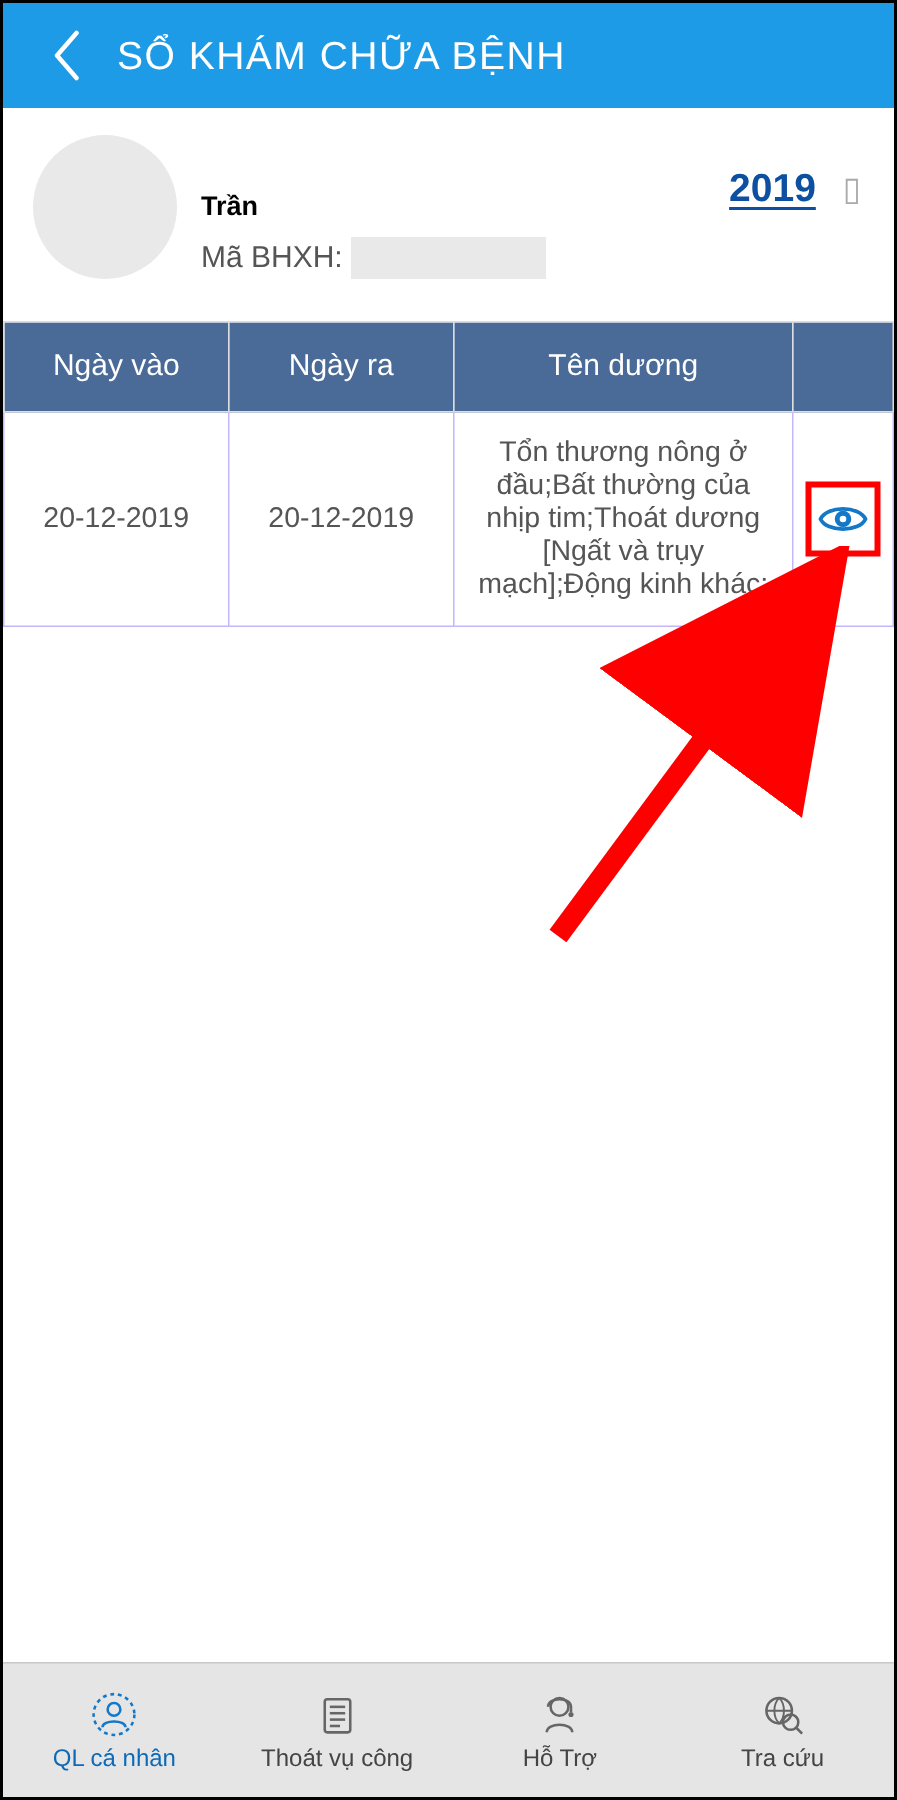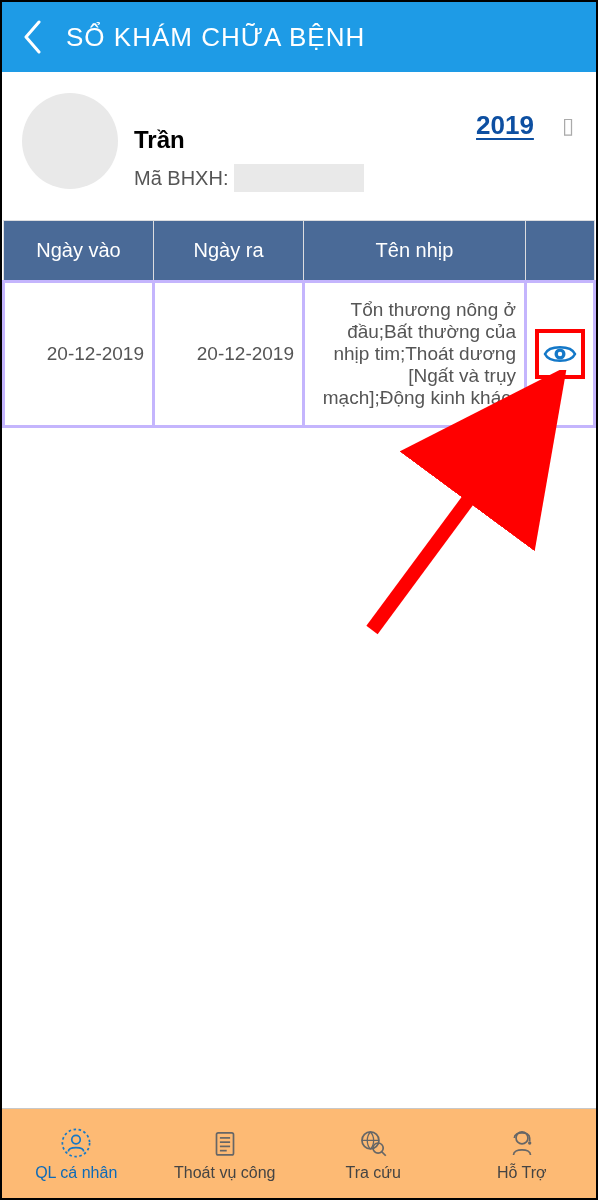--- a/index.html
+++ b/index.html
@@ -5,7 +5,7 @@
   * { box-sizing: border-box; margin: 0; padding: 0; }
   html, body { width: 598px; height: 1200px; font-family: Arial, Helvetica, sans-serif; background: #fff; }
   .frame { width: 598px; height: 1200px; border: 2px solid #000; position: relative; display: flex; flex-direction: column; background: #fff; }
-  .titlebar { background: #1e9be6; height: 70px; display: flex; align-items: center; padding: 0 14px; color: #fff; }
+  .titlebar { background: #1e9be6; height: 70px; display: flex; align-items: center; padding: 0 26px; color: #fff; }
   .back { width: 32px; height: 32px; display: flex; align-items: center; justify-content: center; margin-right: 18px; }
   .title { font-size: 26px; letter-spacing: 1px; font-weight: 400; }
   .profile { display: flex; align-items: center; padding: 18px 20px 28px 20px; position: relative; }

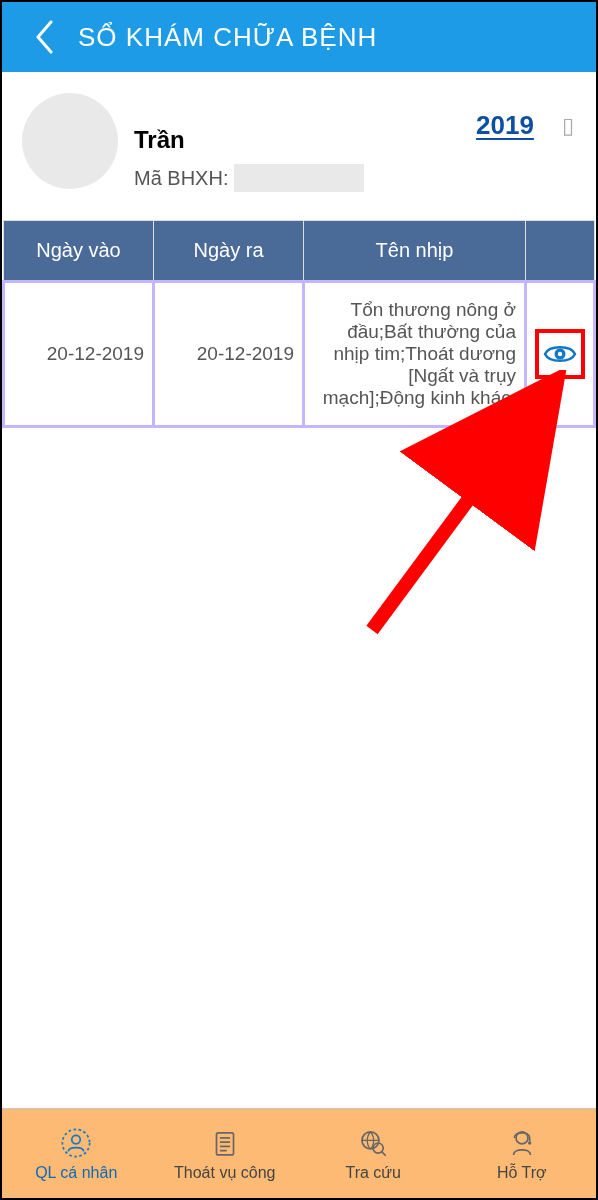--- a/index.html
+++ b/index.html
@@ -11,7 +11,7 @@
   .profile { display: flex; align-items: center; padding: 18px 20px 28px 20px; position: relative; }
   .avatar { width: 96px; height: 96px; border-radius: 50%; background: #e9e9e9; margin-right: 16px; flex-shrink: 0; }
   .info { display: flex; flex-direction: column; gap: 10px; }
-  .name { font-size: 24px; font-weight: bold; display: flex; align-items: center; margin-top: 36px; }
+  .name { font-size: 18px; font-weight: bold; display: flex; align-items: center; margin-top: 36px; }
   .redact { display: inline-block; background: #fff; width: 120px; height: 22px; margin-left: 6px; }
   .code-line { display: flex; align-items: center; color: #555; font-size: 20px; text-align: right; }
   .code-redact { display: inline-block; background: #e9e9e9; width: 130px; height: 28px; margin-left: 6px; }

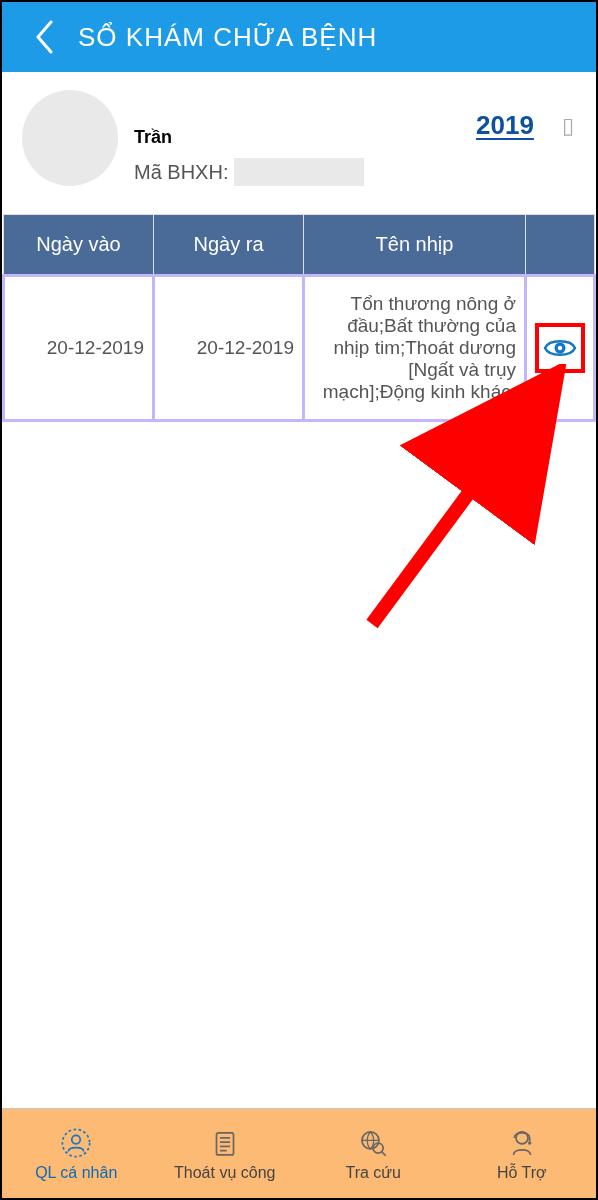--- a/index.html
+++ b/index.html
@@ -15,7 +15,7 @@
   .redact { display: inline-block; background: #fff; width: 120px; height: 22px; margin-left: 6px; }
   .code-line { display: flex; align-items: center; color: #555; font-size: 20px; text-align: right; }
   .code-redact { display: inline-block; background: #e9e9e9; width: 130px; height: 28px; margin-left: 6px; }
-  .year-wrap { position: absolute; right: 22px; top: 38px; display: flex; align-items: center; gap: 28px; }
+  .year-wrap { position: absolute; right: 22px; top: 38px; display: flex; align-items: center; gap: 18px; }
   .year { color: #0d4fa1; font-size: 26px; font-weight: bold; text-decoration: underline; text-underline-offset: 4px; }
   .year-caret { color: #aaa; font-size: 22px; }
   .table { width: 100%; border-collapse: collapse; }

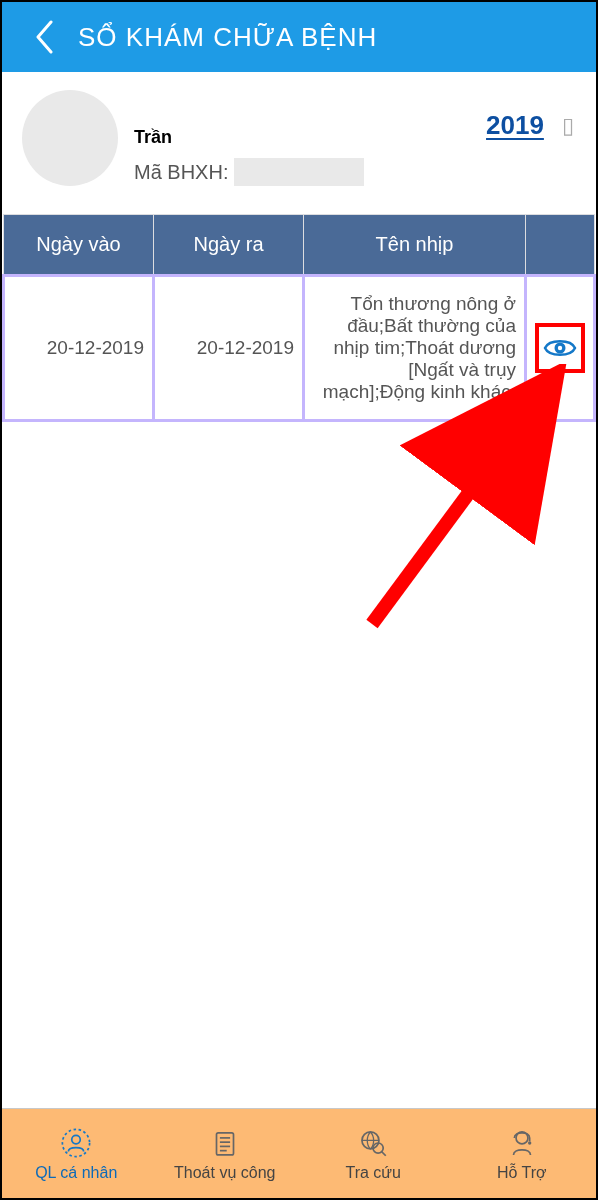--- a/index.html
+++ b/index.html
@@ -72,7 +72,7 @@
         <tr>
           <th class="col-in">Ngày vào</th>
           <th class="col-out">Ngày ra</th>
-          <th class="col-name">Tên nhịp</th>
+          <th class="col-name">Tên dương</th>
           <th class="col-action"></th>
         </tr>
       </thead>

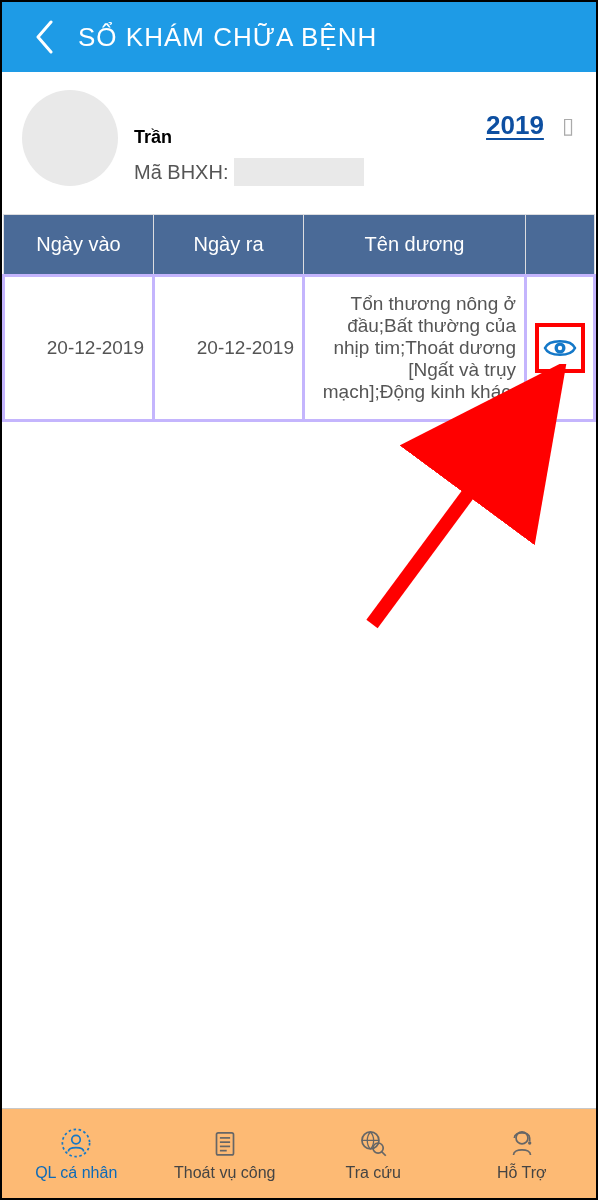--- a/index.html
+++ b/index.html
@@ -20,7 +20,7 @@
   .year-caret { color: #aaa; font-size: 22px; }
   .table { width: 100%; border-collapse: collapse; }
   .table th { background: #4a6a97; color: #fff; font-weight: 400; font-size: 20px; padding: 18px 6px; border: 1px solid #dcdde0; text-align: center; }
-  .table td { border: 3px solid #c4b5fd; padding: 16px 8px; font-size: 19px; color: #555; text-align: right; vertical-align: middle; }
+  .table td { border: 1px solid #c4b5fd; padding: 16px 8px; font-size: 19px; color: #555; text-align: center; vertical-align: middle; }
   .col-in { width: 150px; }
   .col-out { width: 150px; margin-left: 20px; }
   .col-name { width: auto; }

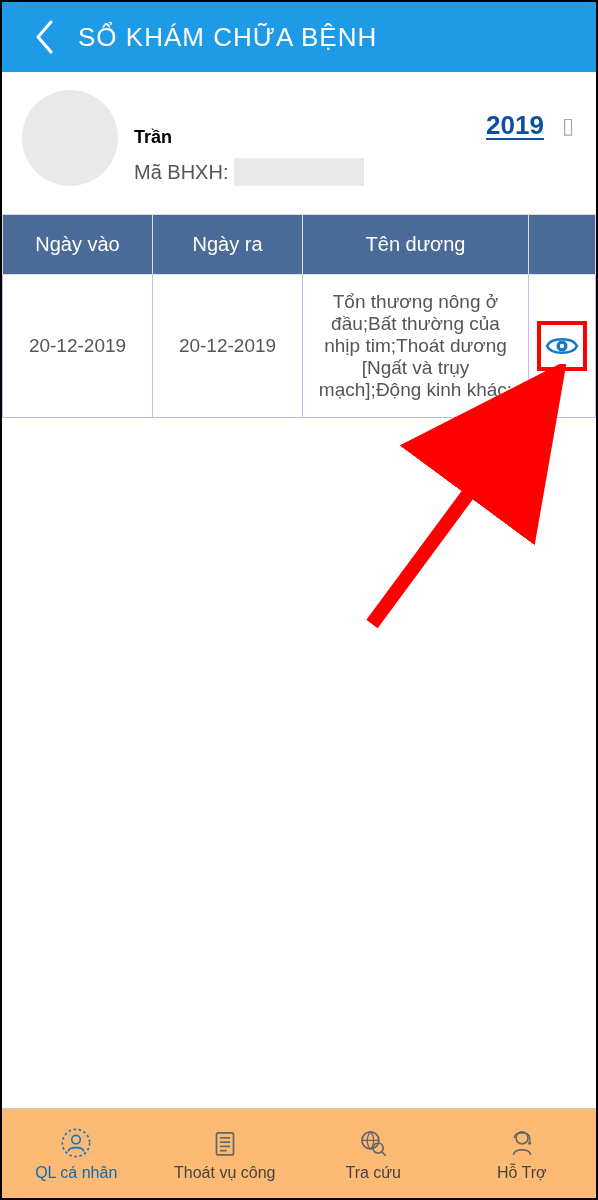--- a/index.html
+++ b/index.html
@@ -30,7 +30,7 @@
   .eye-icon svg { display: block; }
   .content-area { flex: 1; overflow: hidden; position: relative; }
   .arrow-overlay { position: absolute; pointer-events: none; }
-  .bottombar { height: 90px; border-top: 1px solid #c8c8c8; display: flex; background: #fdba74; }
+  .bottombar { height: 90px; border-top: 1px solid #c8c8c8; display: flex; background: #e5e5e5; }
   .navitem { flex: 1; display: flex; flex-direction: column; align-items: center; justify-content: center; gap: 4px; font-size: 16px; color: #444; }
   .navitem.active { color: #0d6ab8; }
   .navitem svg { width: 34px; height: 34px; }

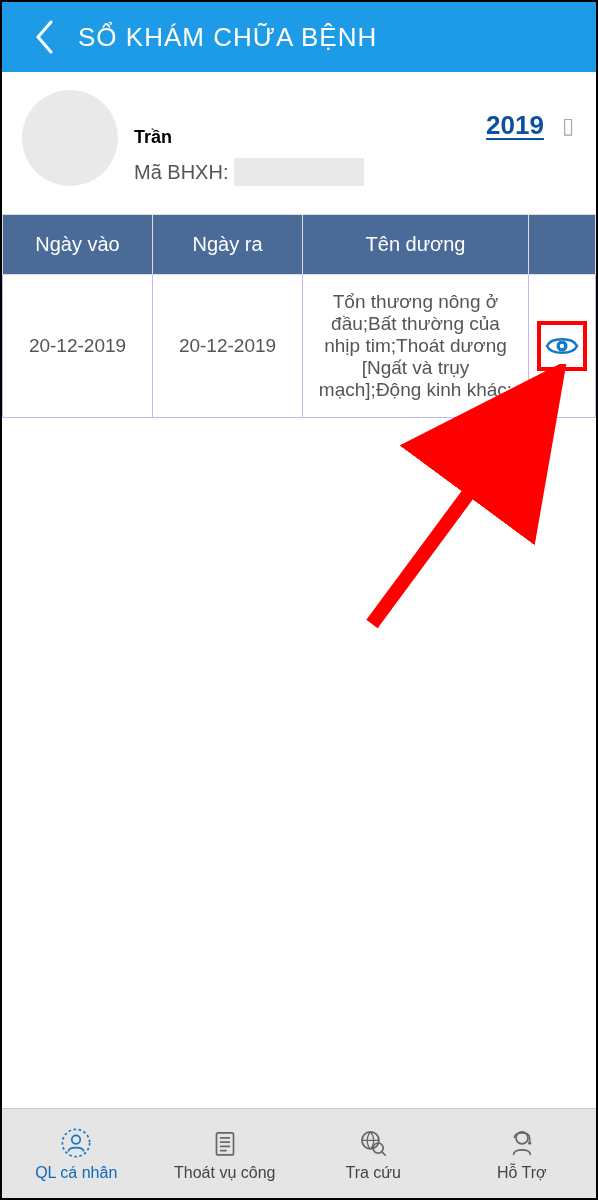--- a/index.html
+++ b/index.html
@@ -127,6 +127,15 @@
     </div>
     <div class="navitem">
       <svg viewBox="0 0 40 40">
+        <circle cx="20" cy="14" r="7" fill="none" stroke="#666" stroke-width="2"></circle>
+        <path d="M10 34 C10 26 30 26 30 34" fill="none" stroke="#666" stroke-width="2"></path>
+        <path d="M11 14 C11 6 29 6 29 14 L29 18" fill="none" stroke="#666" stroke-width="2"></path>
+        <circle cx="29" cy="20" r="2" fill="#666"></circle>
+      </svg>
+      <span>Hỗ Trợ</span>
+    </div>
+    <div class="navitem">
+      <svg viewBox="0 0 40 40">
         <circle cx="17" cy="17" r="10" fill="none" stroke="#666" stroke-width="2"></circle>
         <path d="M7 17 L27 17 M17 7 C12 12 12 22 17 27 M17 7 C22 12 22 22 17 27" fill="none" stroke="#666" stroke-width="1.5"></path>
         <circle cx="26" cy="26" r="6" fill="none" stroke="#666" stroke-width="2"></circle>
@@ -134,15 +143,6 @@
       </svg>
       <span>Tra cứu</span>
     </div>
-    <div class="navitem">
-      <svg viewBox="0 0 40 40">
-        <circle cx="20" cy="14" r="7" fill="none" stroke="#666" stroke-width="2"></circle>
-        <path d="M10 34 C10 26 30 26 30 34" fill="none" stroke="#666" stroke-width="2"></path>
-        <path d="M11 14 C11 6 29 6 29 14 L29 18" fill="none" stroke="#666" stroke-width="2"></path>
-        <circle cx="29" cy="20" r="2" fill="#666"></circle>
-      </svg>
-      <span>Hỗ Trợ</span>
-    </div>
   </div>
 </div>
 

